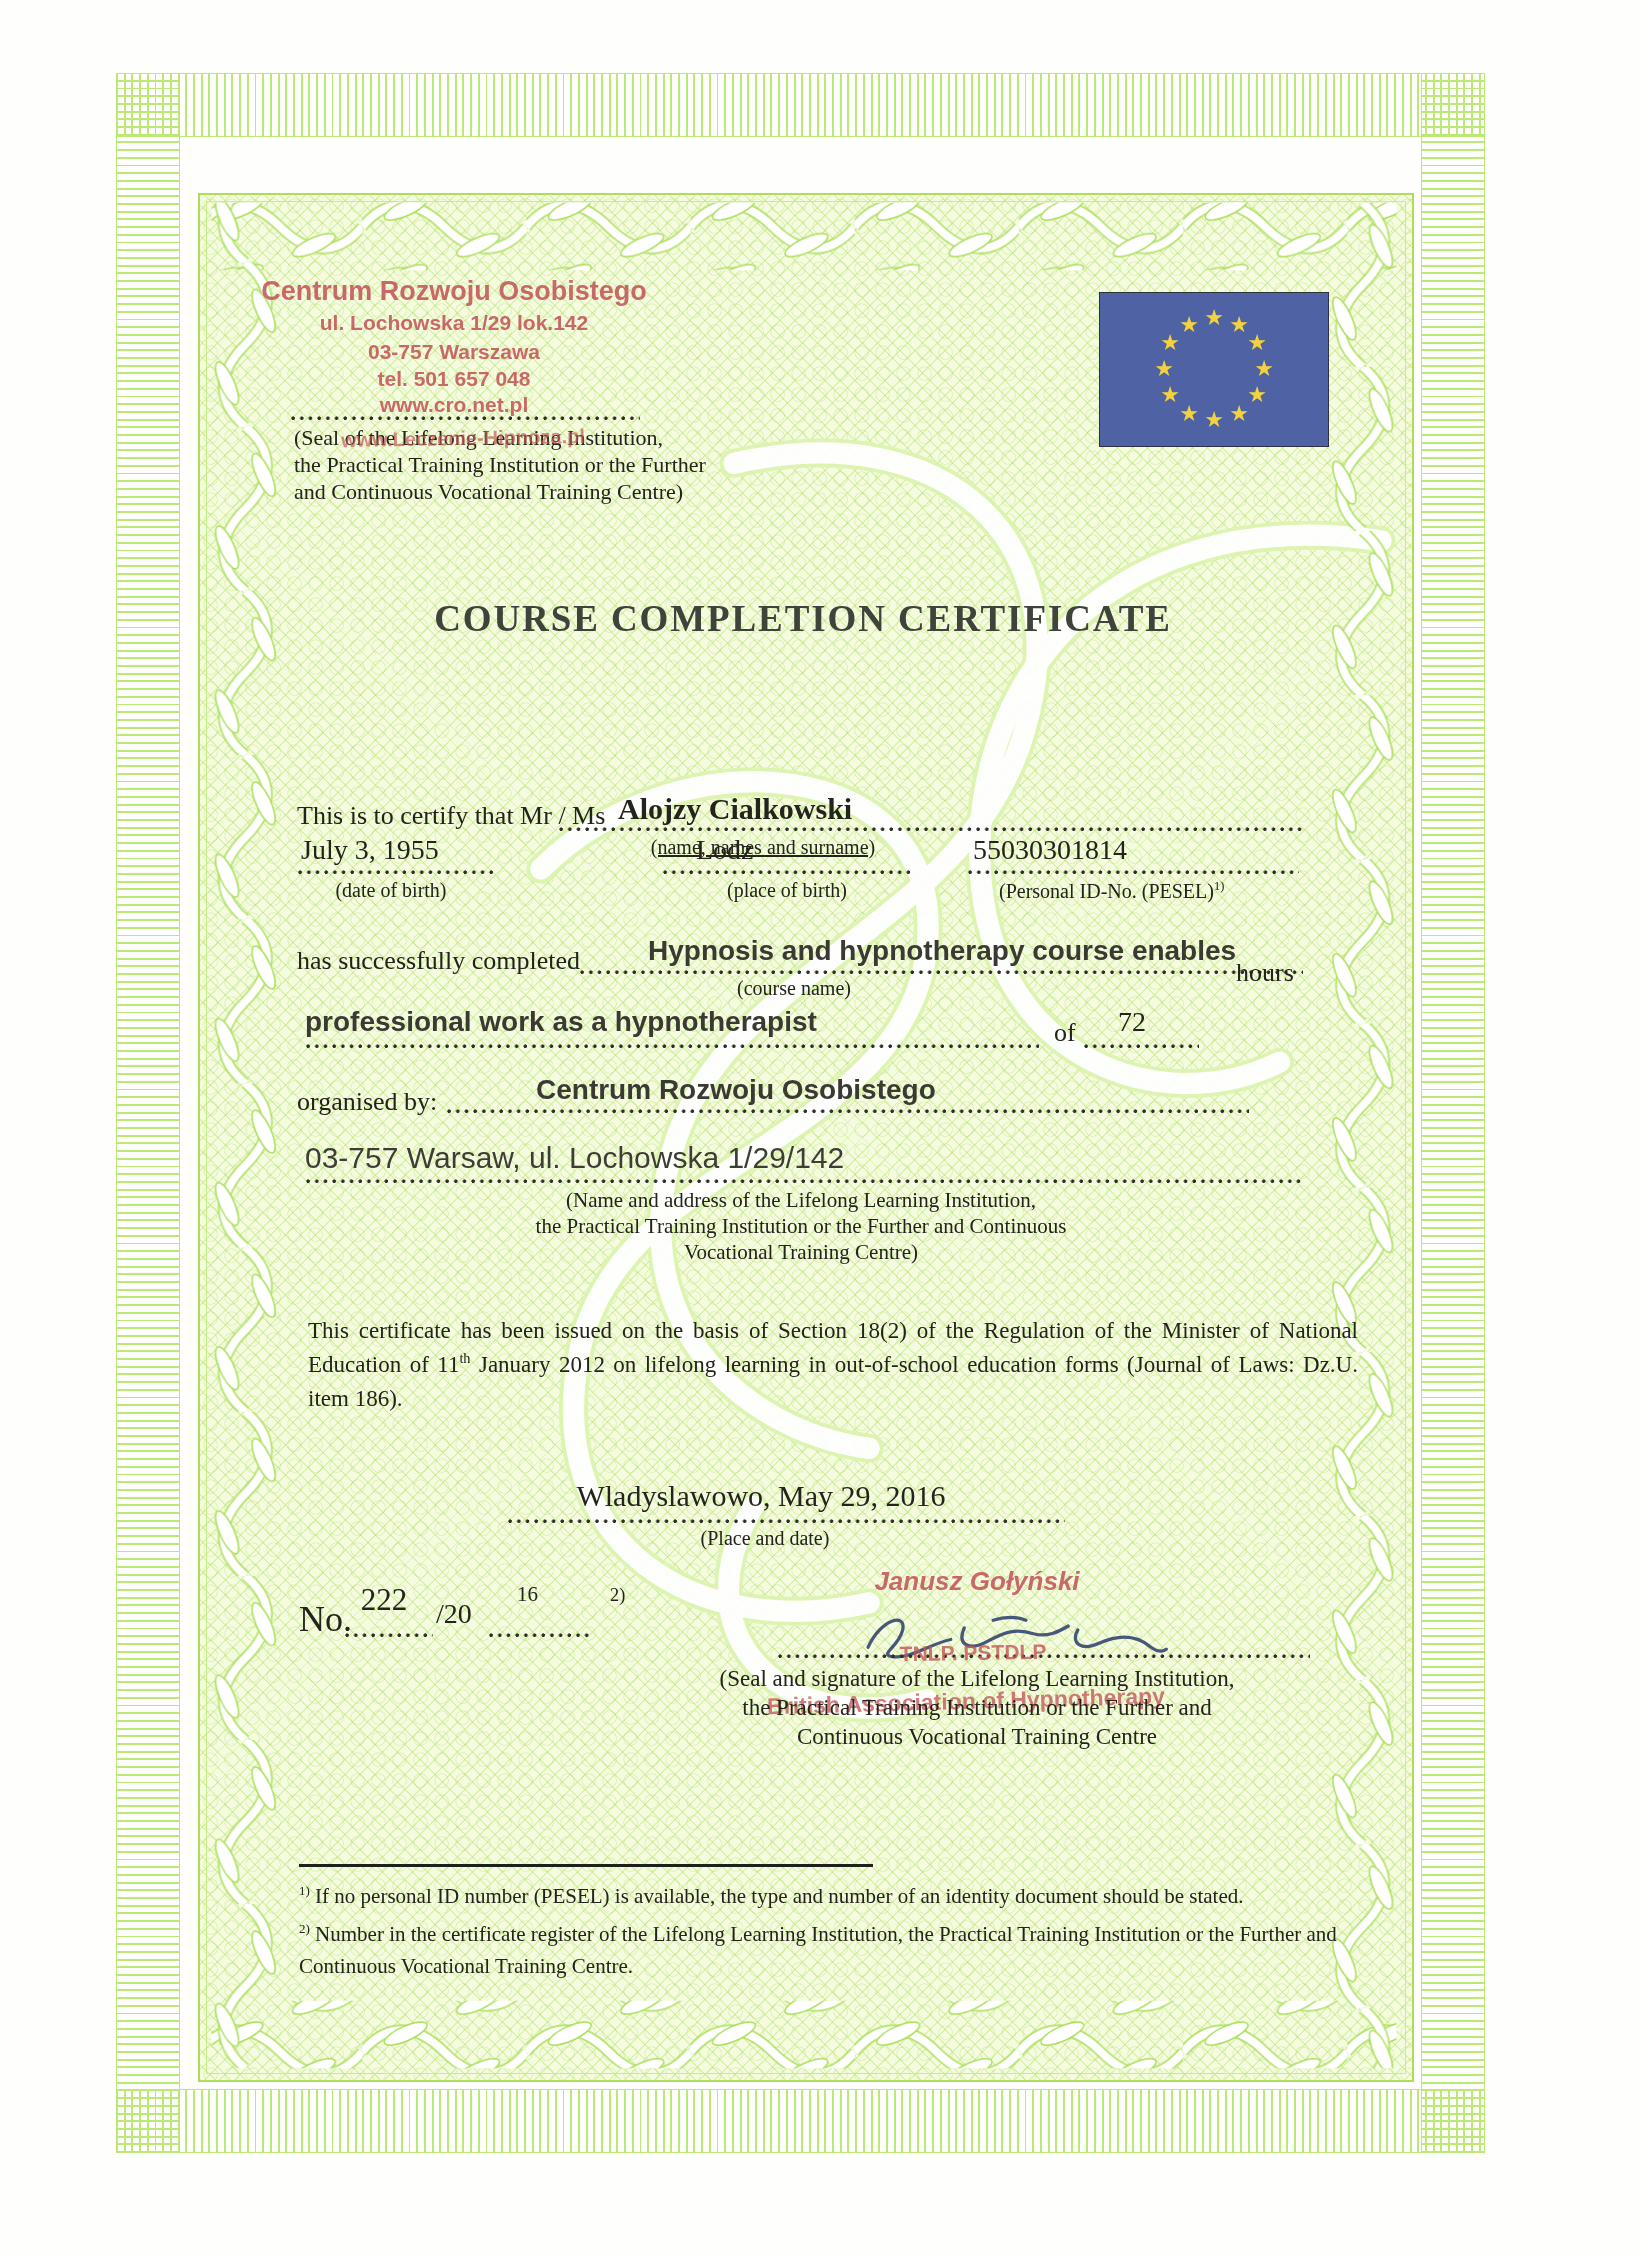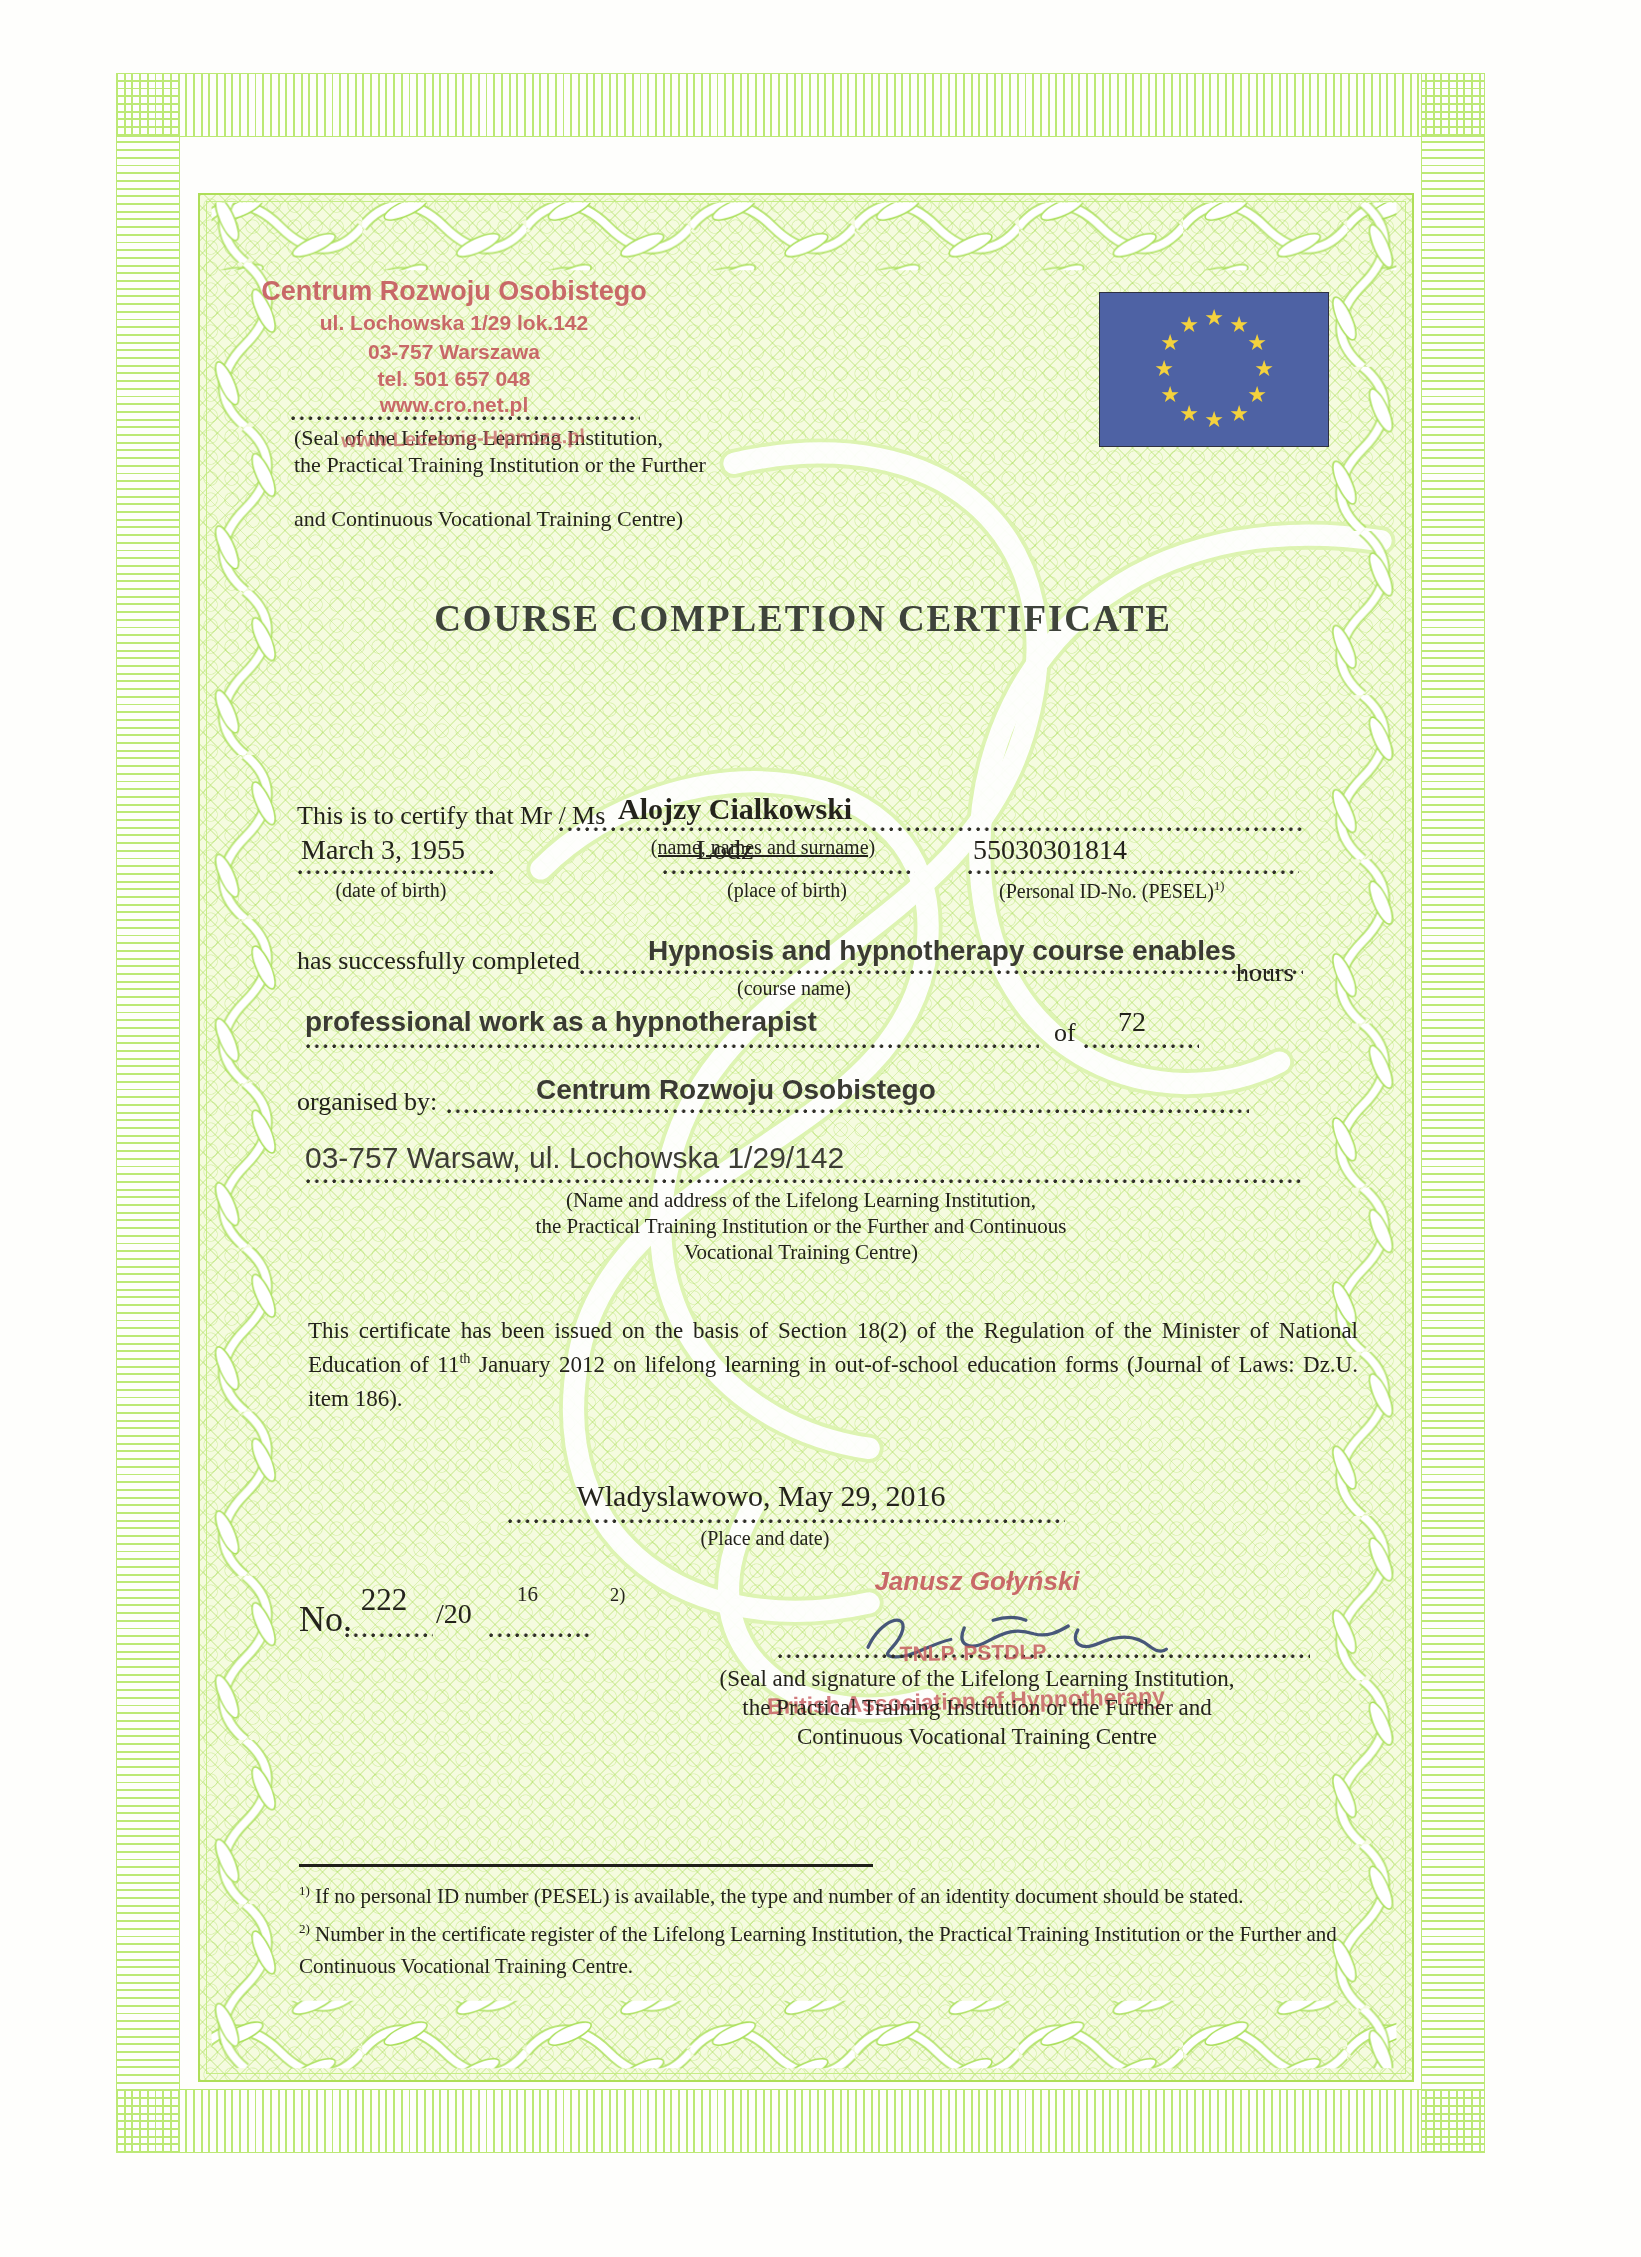--- a/index.html
+++ b/index.html
@@ -112,7 +112,7 @@
 <div class="abs serif" style="left:294px;top:425px;font-size:22px;">(Seal of the Lifelong Learning Institution,</div>
 <div class="abs stamp ctr" style="left:463px;top:427px;font-size:20px;opacity:.68;transform:translateX(-50%) rotate(-1deg);z-index:3;">www.Leczenie-Hipnoza.pl</div>
 <div class="abs serif" style="left:294px;top:452px;font-size:22px;">the Practical Training Institution or the Further</div>
-<div class="abs serif" style="left:294px;top:479px;font-size:22px;margin-top:27px;">and Continuous Vocational Training Centre)</div>
+<div class="abs serif" style="left:294px;top:479px;font-size:22px;">and Continuous Vocational Training Centre)</div>
 
 <div class="euflag">
   <span class="eu-star" style="left:114px;top:25px;">★</span>

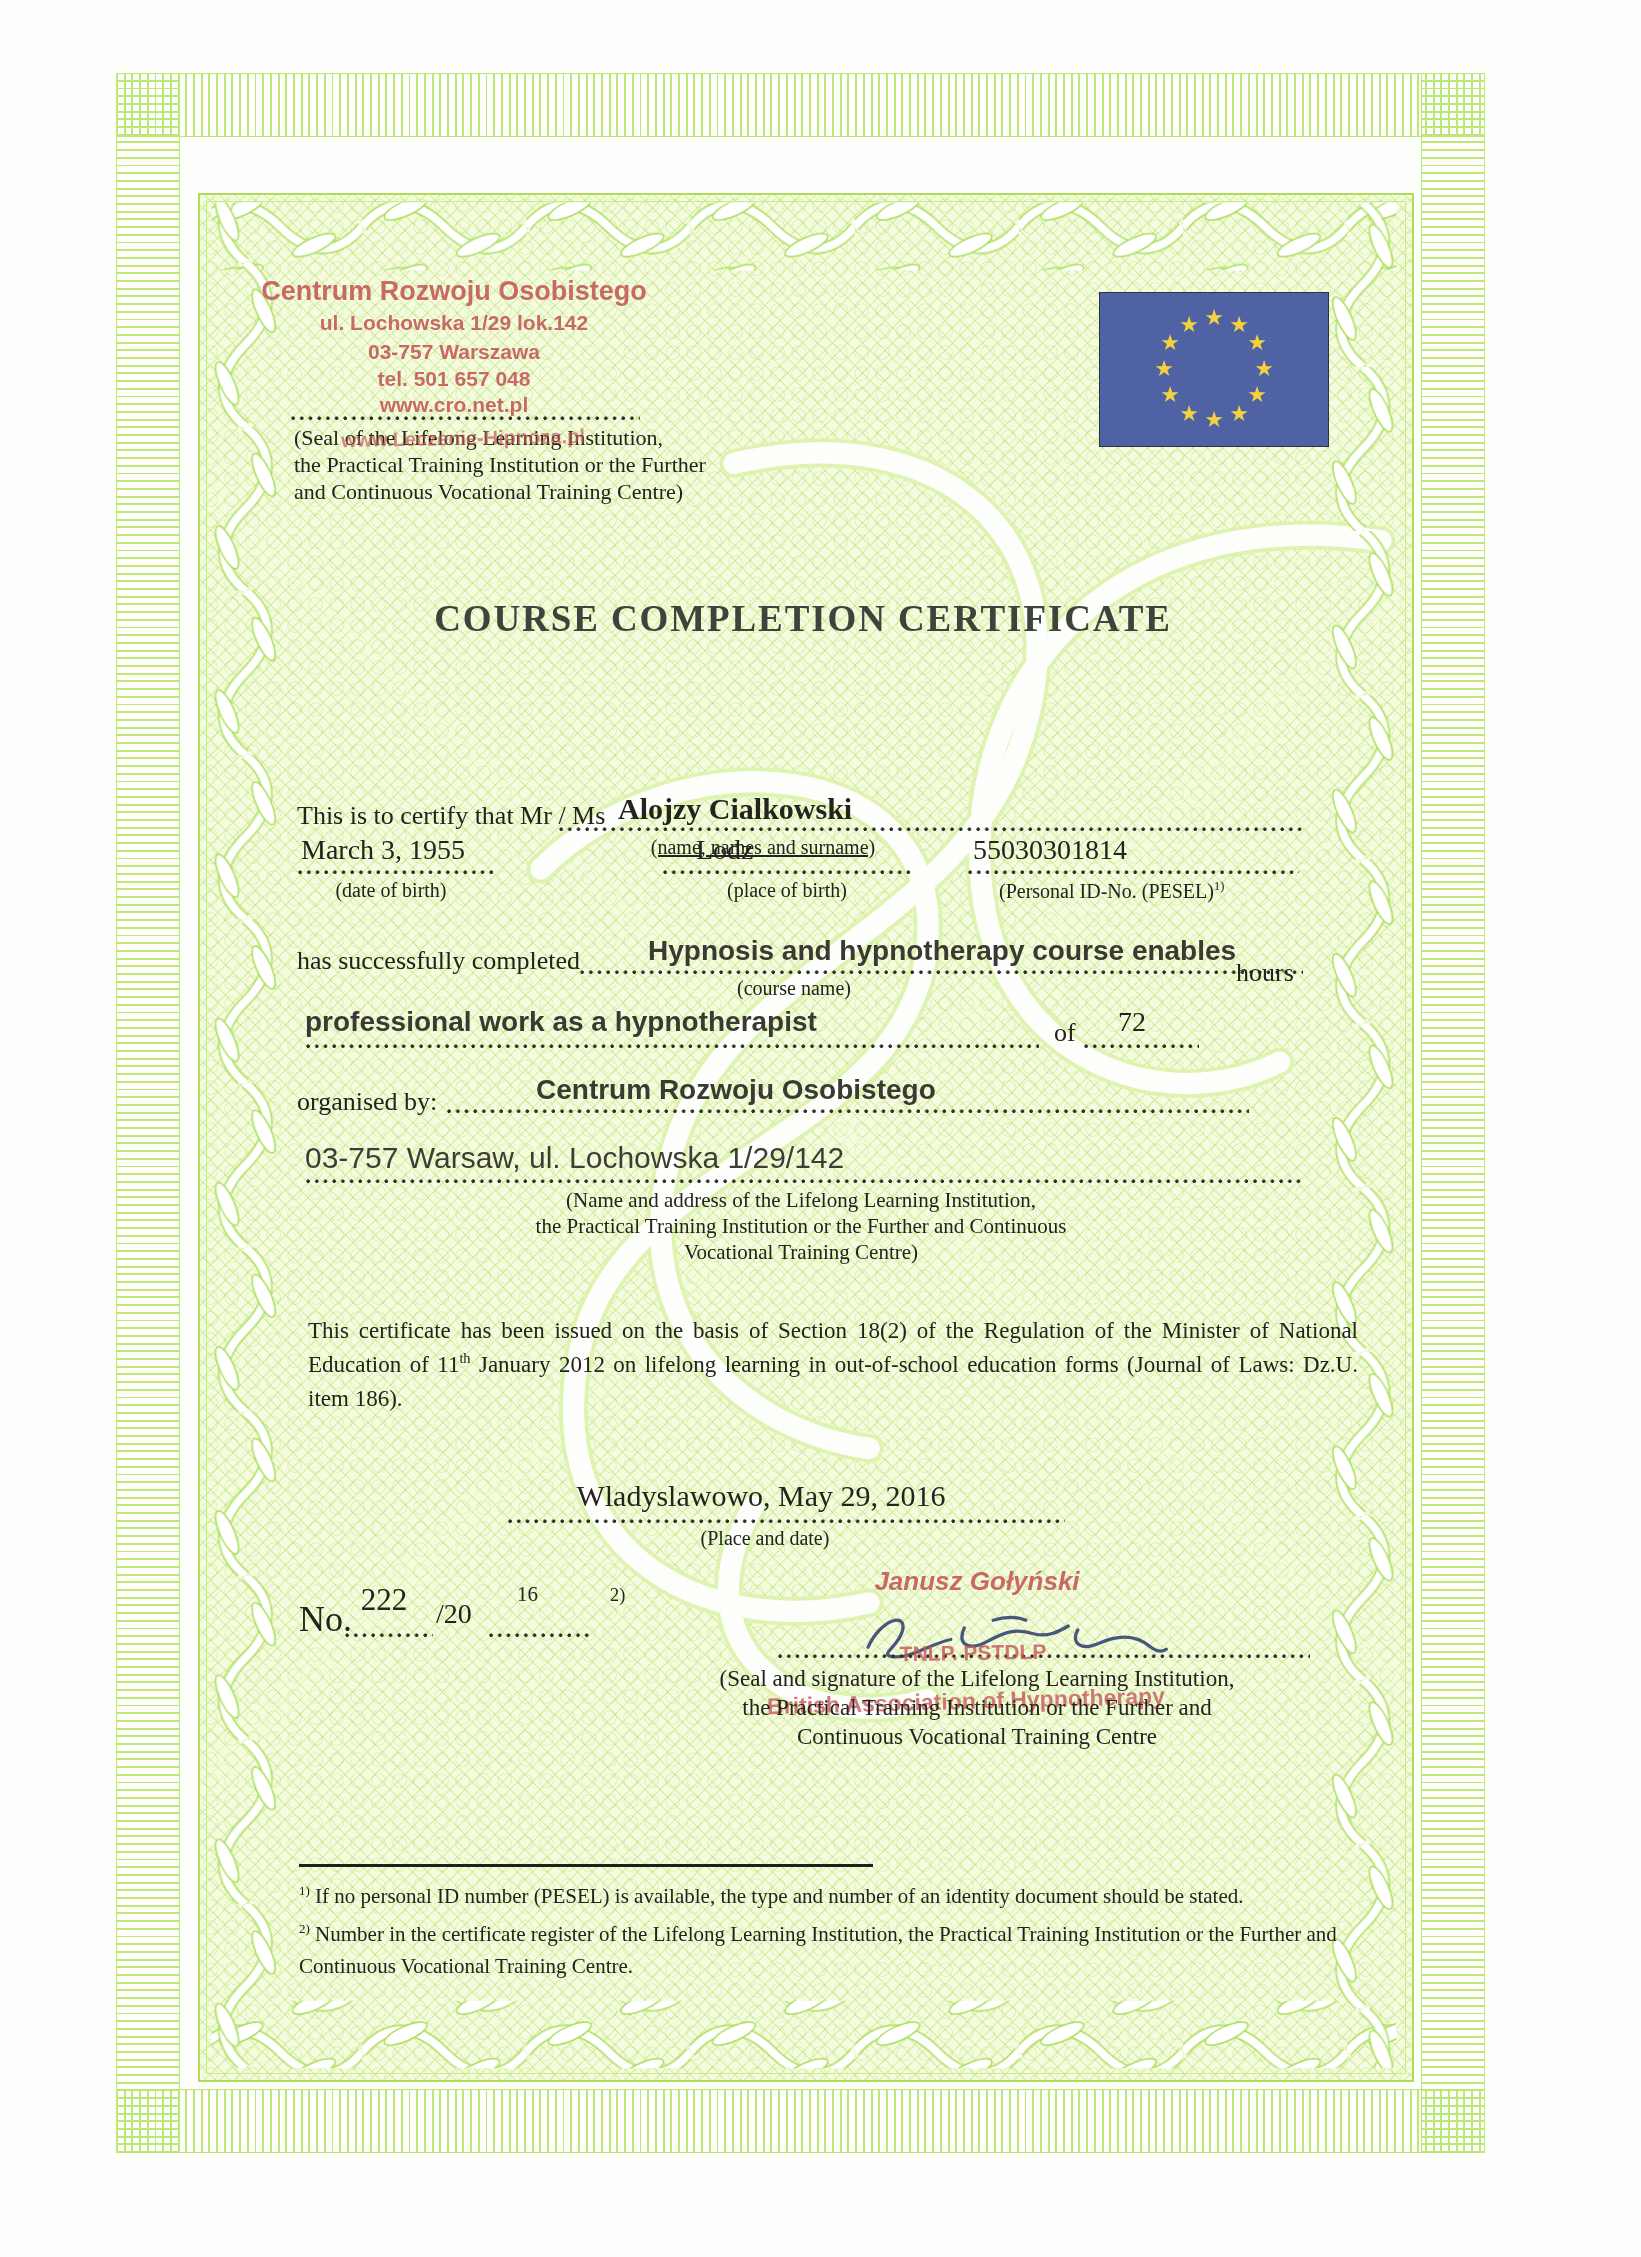--- a/index.html
+++ b/index.html
@@ -136,7 +136,7 @@
 <div class="dots" style="left:558px;top:826px;width:745px;"></div>
 <div class="abs serif cap ctr" style="left:763px;top:836px;text-decoration:underline;">(name, names and surname)</div>
 
-<div class="abs serif val nowrap" style="left:301px;top:834px;">March 3, 1955</div>
+<div class="abs serif val nowrap" style="left:301px;top:834px;">July 3, 1955</div>
 <div class="dots" style="left:297px;top:869px;width:197px;"></div>
 <div class="abs serif cap ctr" style="left:391px;top:879px;">(date of birth)</div>
 

